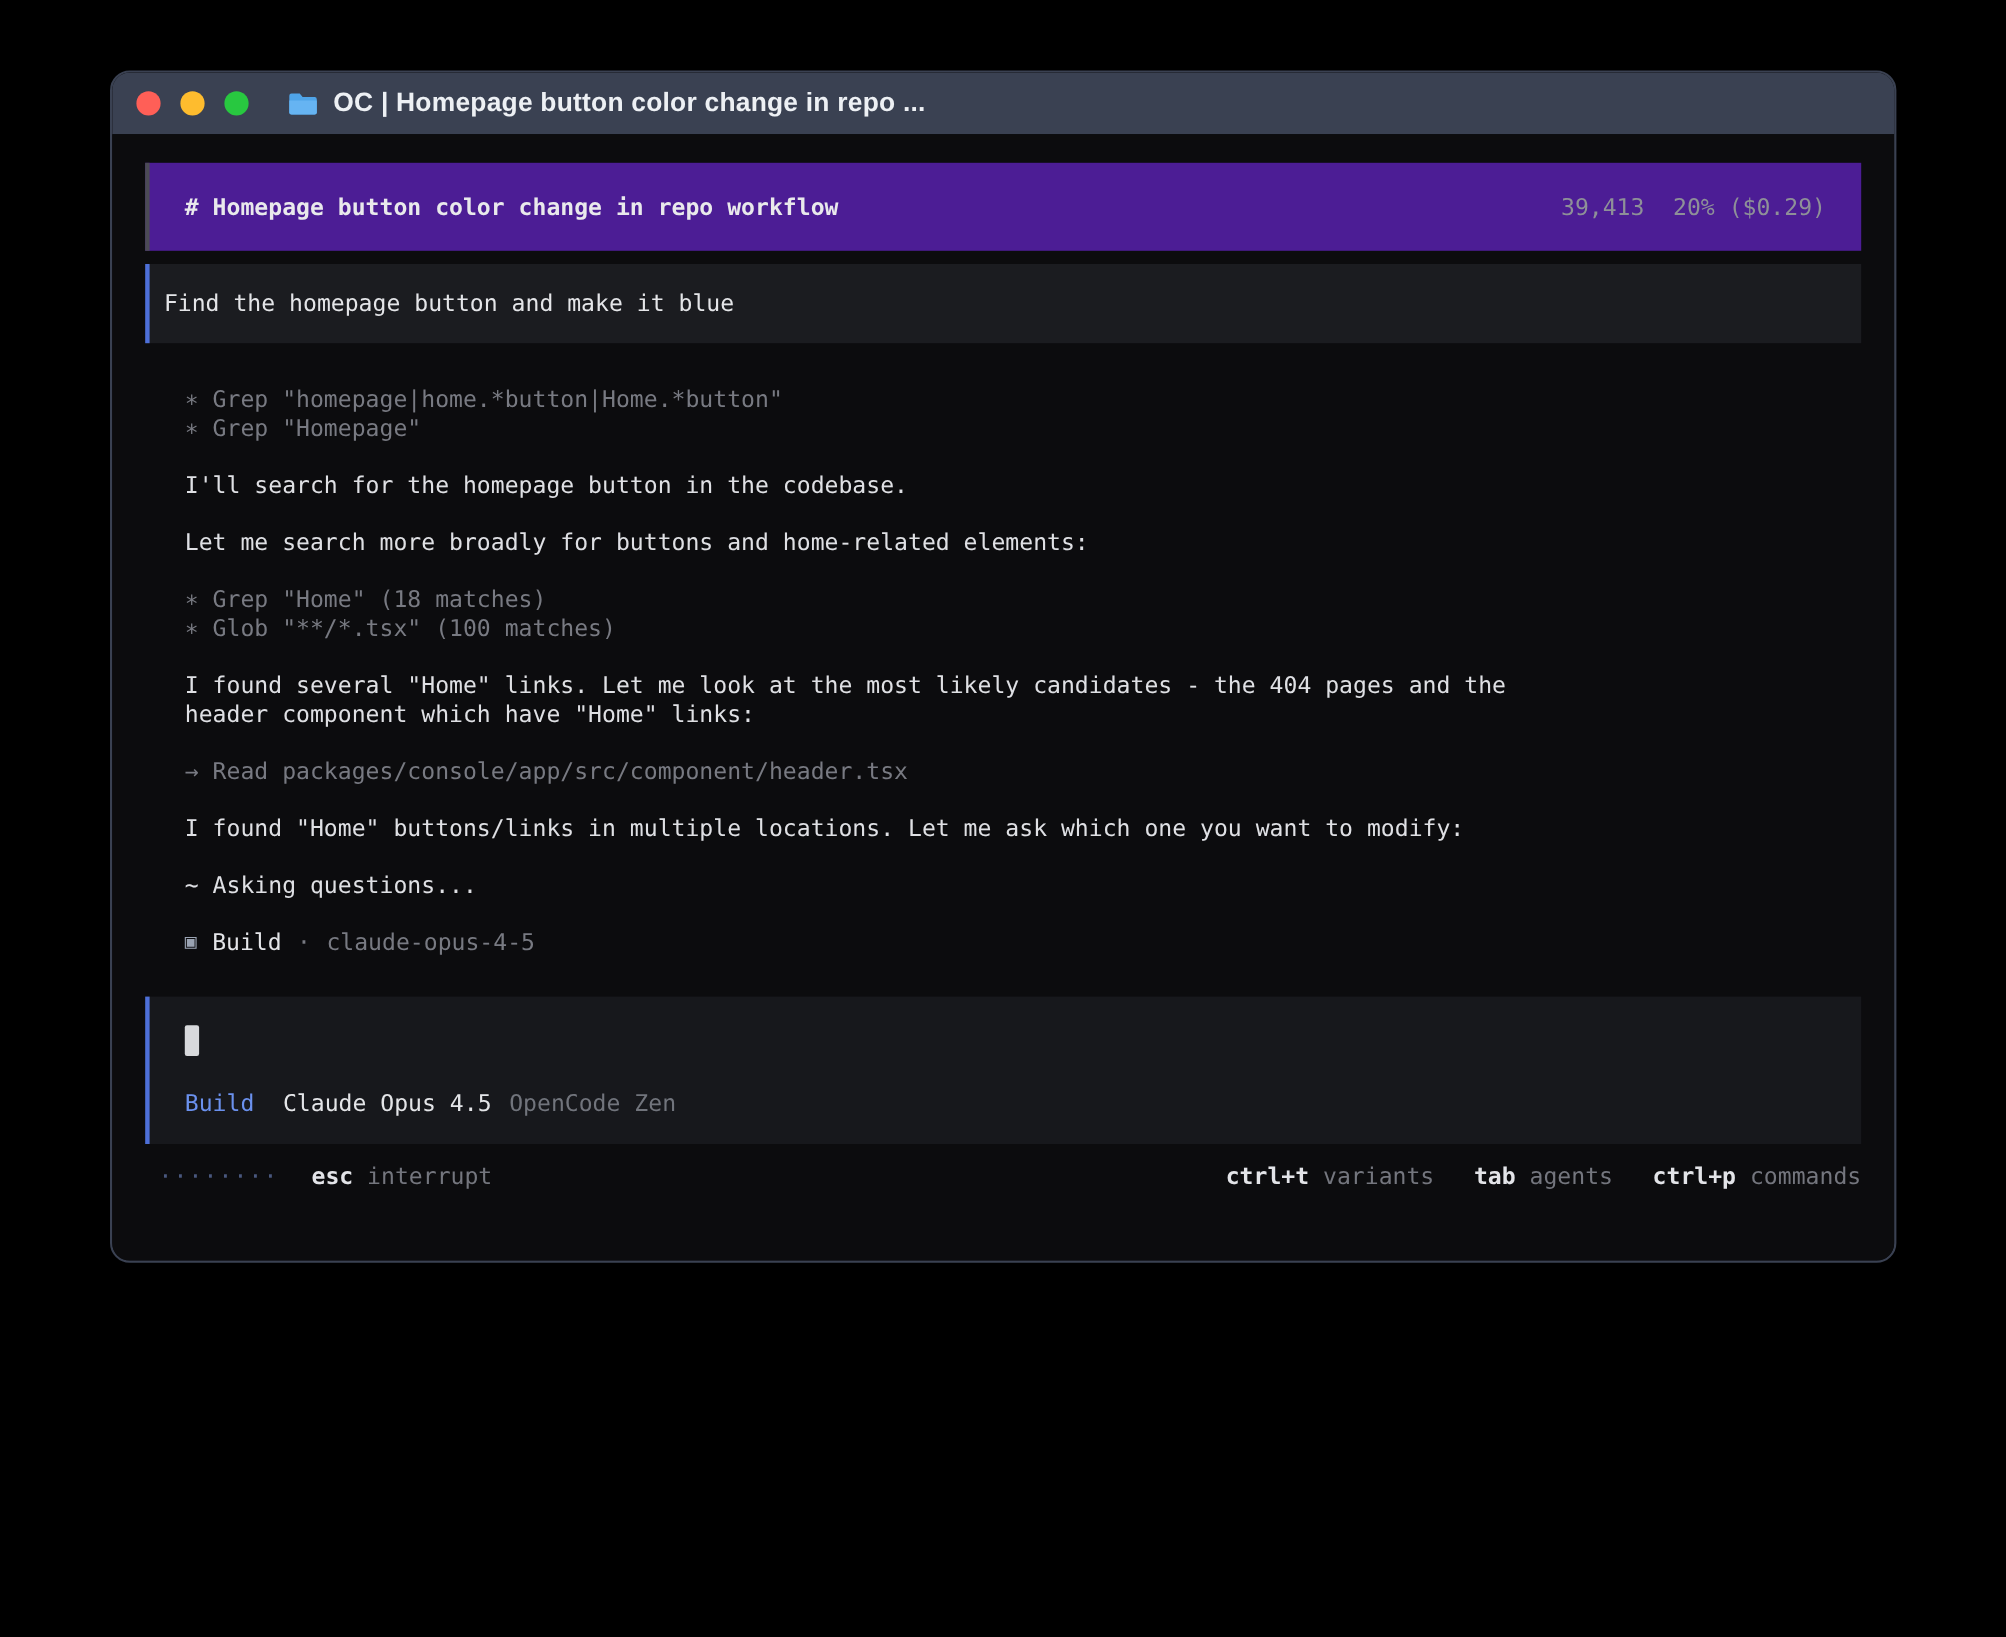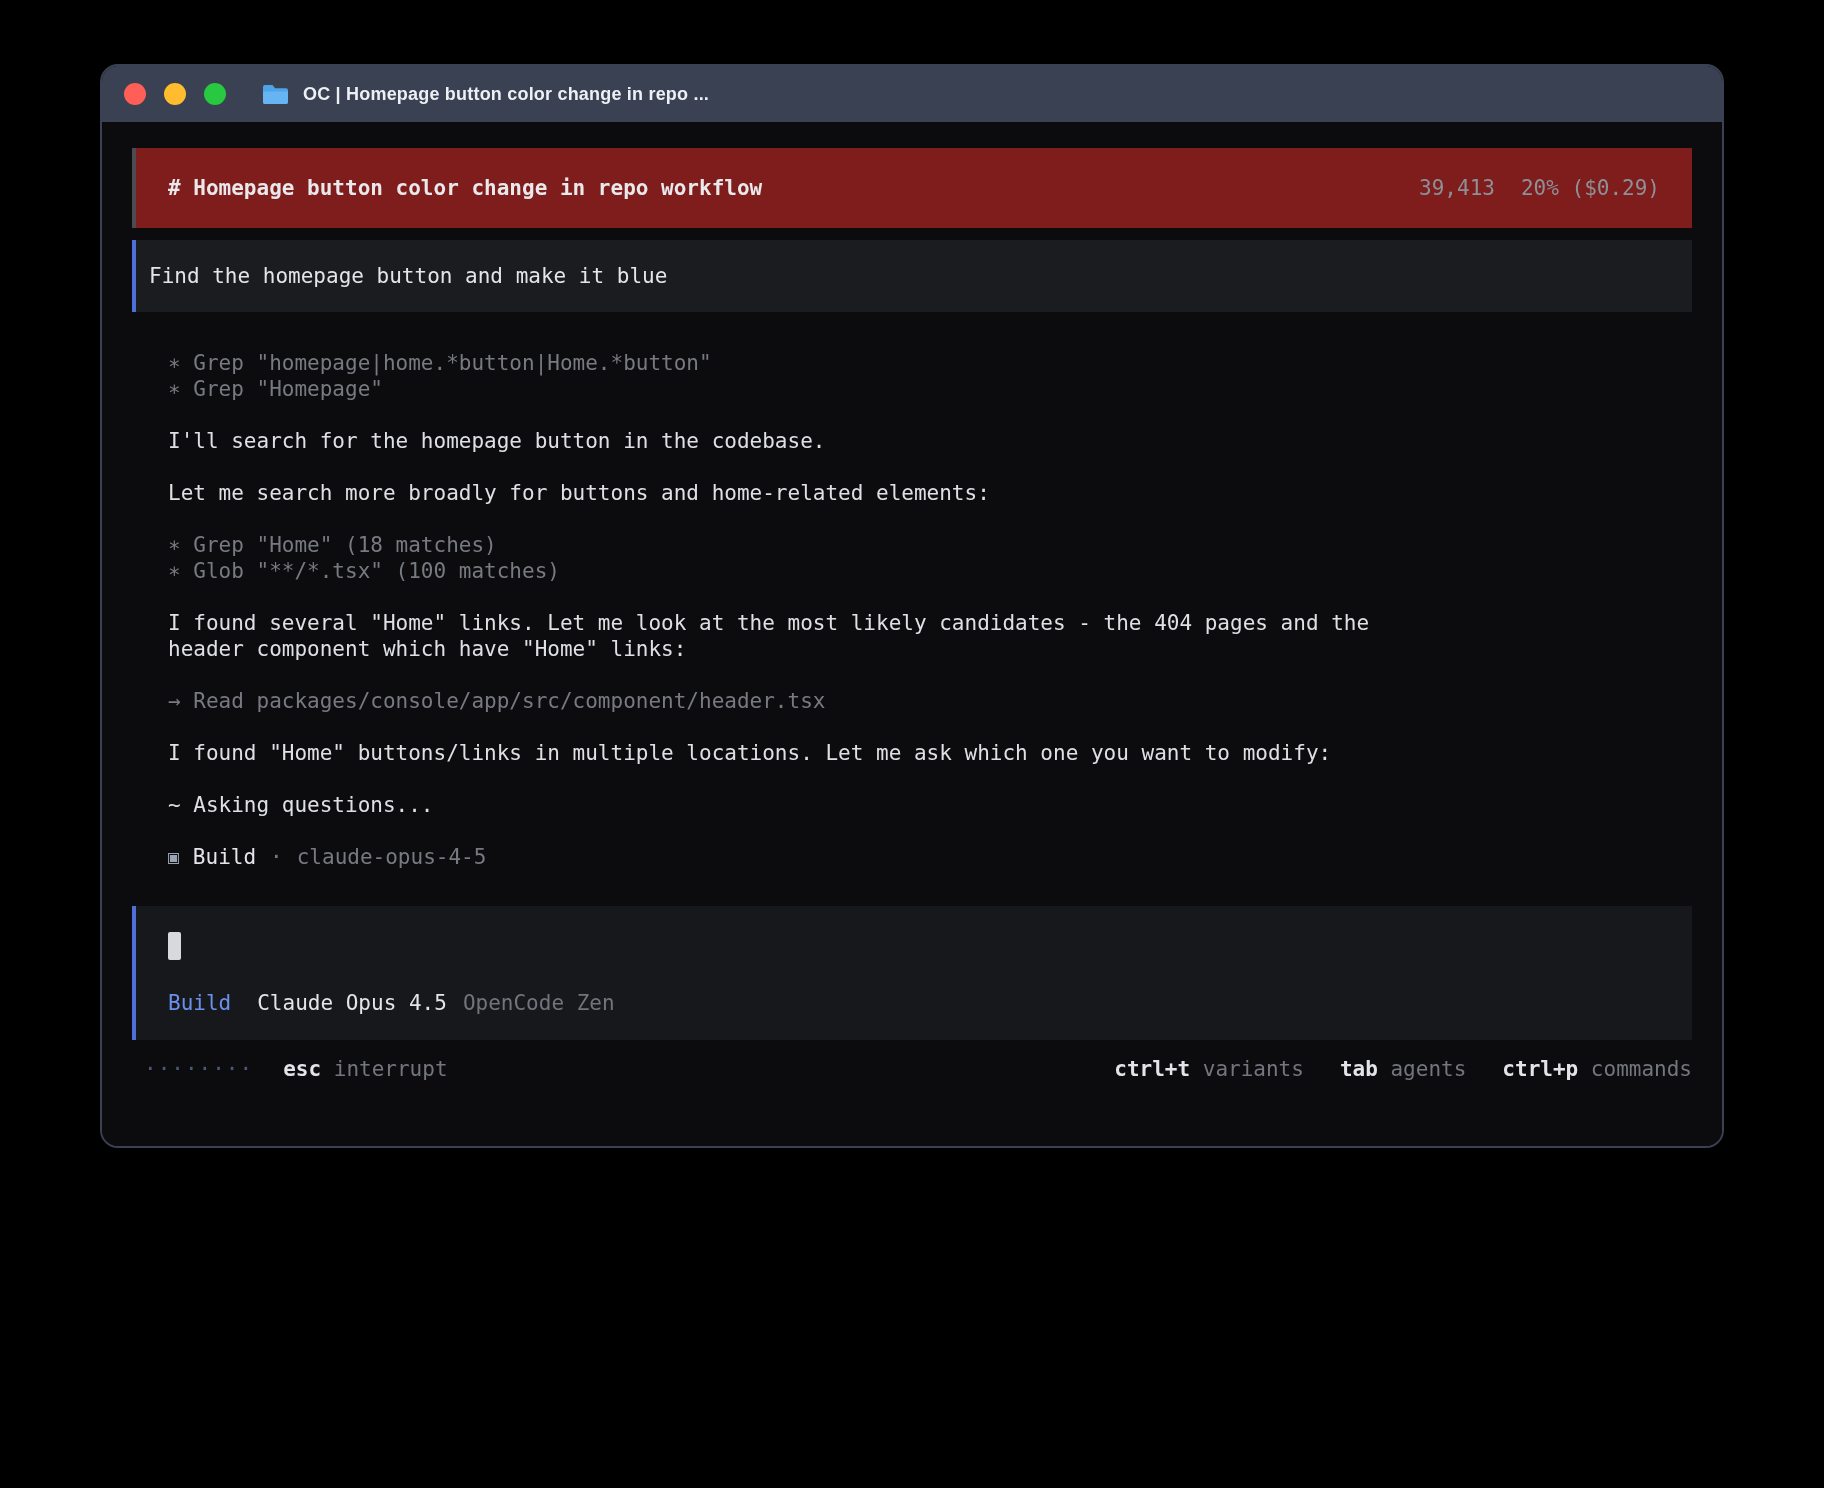--- a/index.html
+++ b/index.html
@@ -22,7 +22,7 @@
   .light.yellow { background: #febc2e; }
   .light.green { background: #28c840; }
   .titlewrap { display: flex; align-items: center; gap: 14px; margin-left: 36px; }
-  .wtitle { color: #edf0f4; font-weight: bold; font-size: 18px; letter-spacing: 0.2px; }
+  .wtitle { color: #edf0f4; font-weight: bold; font-size: 24px; letter-spacing: 0.2px; }
 
   .tbody {
     flex: 1 1 auto; background: #0c0c0e; padding: 26px 30px 0 30px;

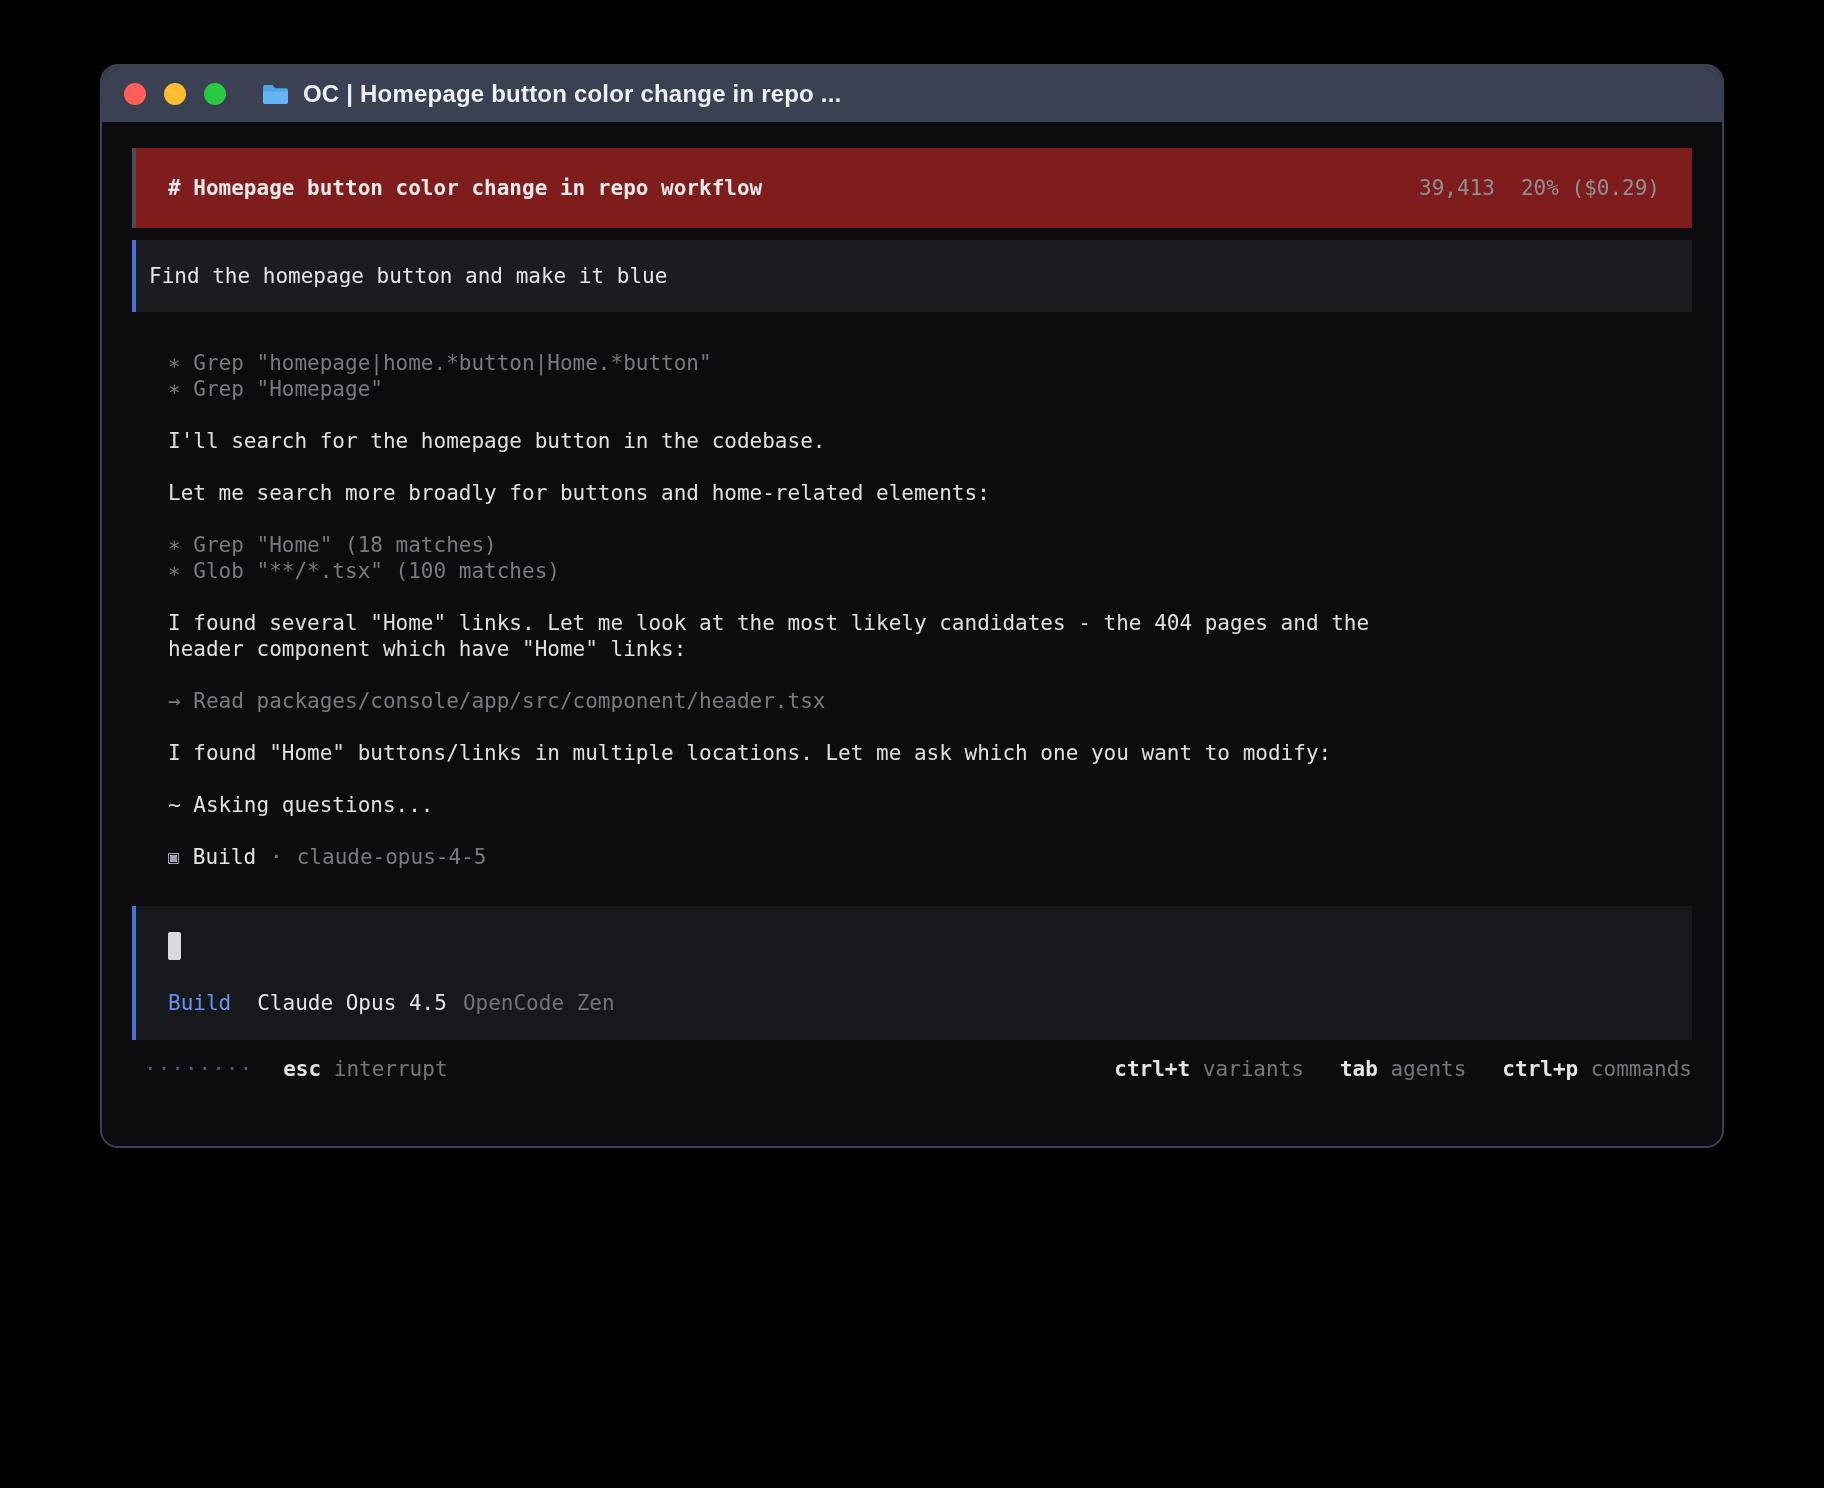--- a/index.html
+++ b/index.html
@@ -31,7 +31,7 @@
   }
 
   .header-block {
-    background: #7f1d1d; border-left: 4px solid #4b4b54;
+    background: #4c1d95; border-left: 4px solid #4b4b54;
     padding: 27px 32px; display: flex; justify-content: space-between; align-items: center;
   }
   .h-title { color: #e9e9ec; font-weight: bold; }

